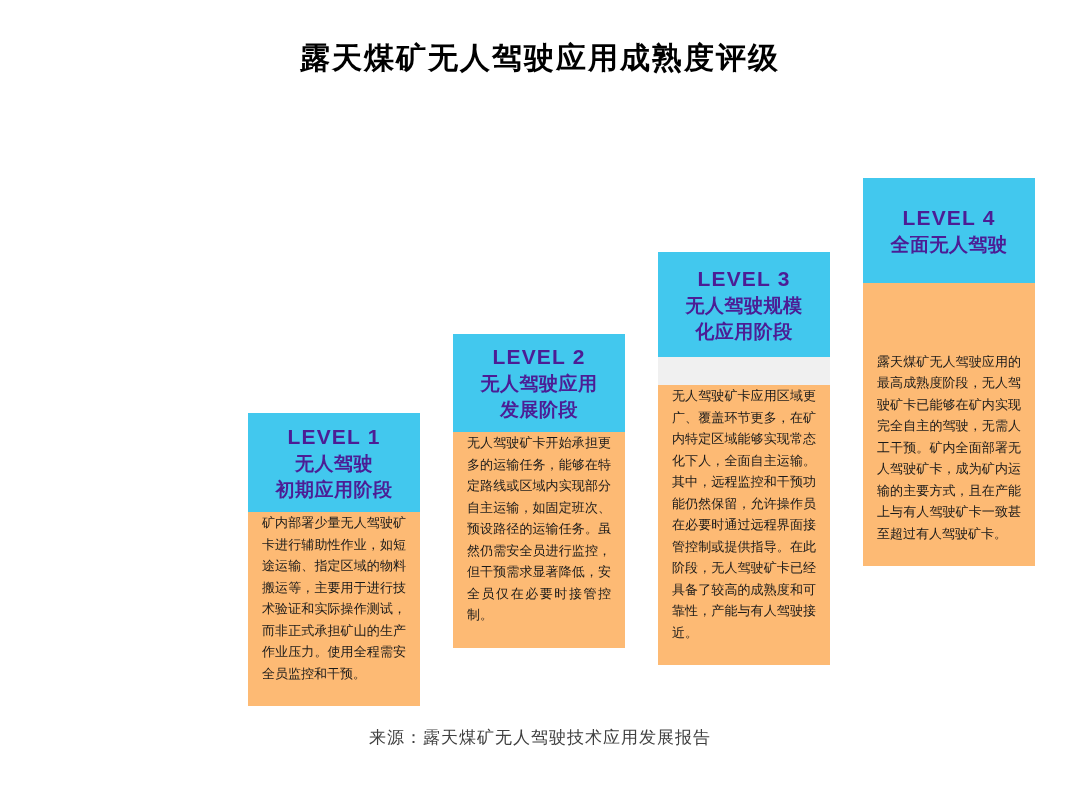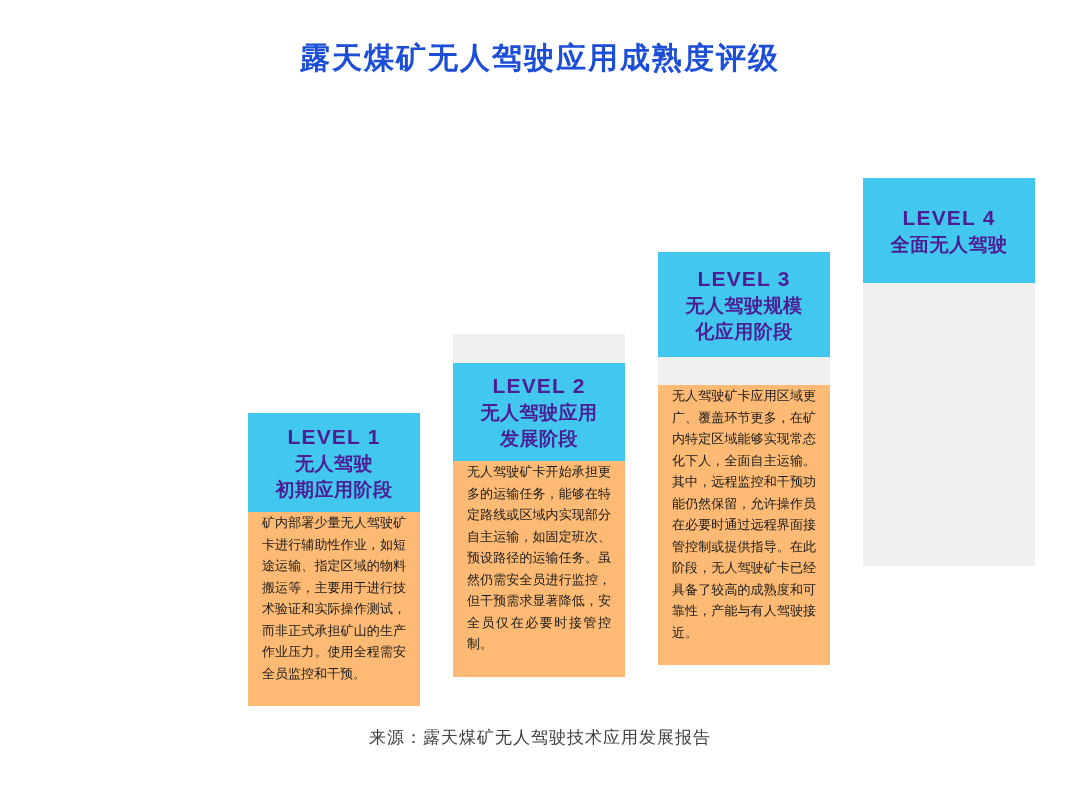--- a/index.html
+++ b/index.html
@@ -32,7 +32,7 @@
     font-size: 30px;
     font-weight: bold;
     letter-spacing: 2px;
-    color: #1d4ed8;
+    color: #000000;
     white-space: nowrap;
   }
 

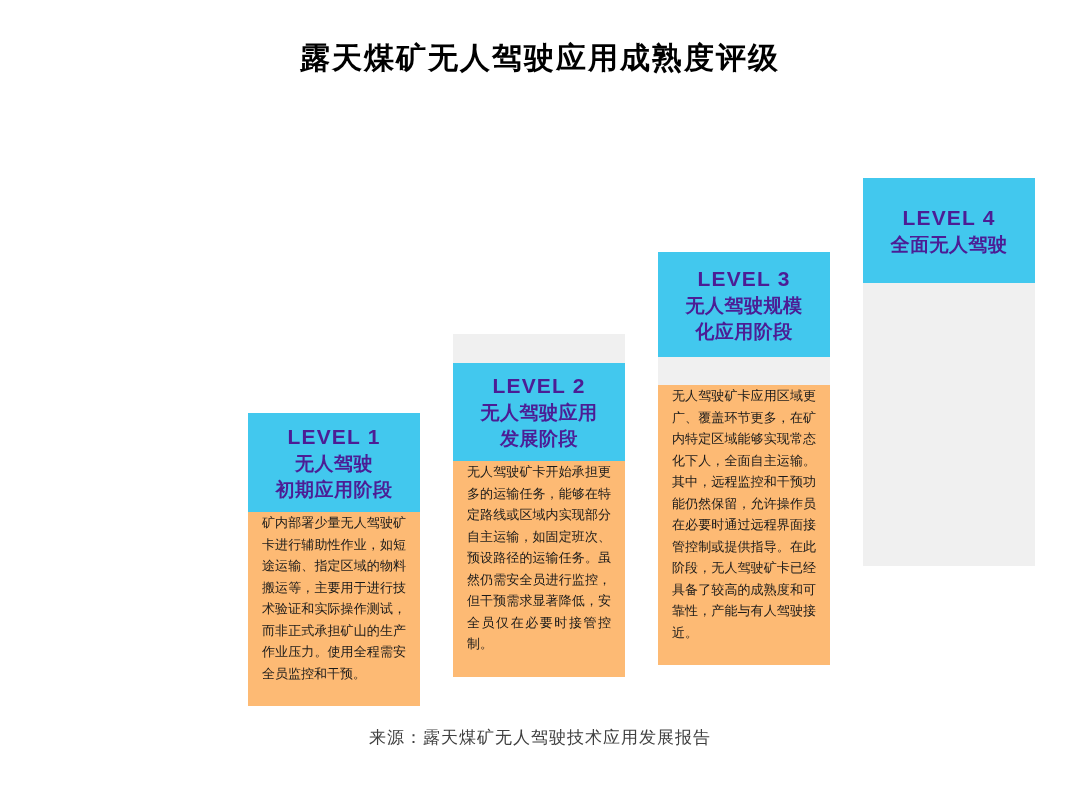--- a/index.html
+++ b/index.html
@@ -110,7 +110,7 @@
 
   #col-0 .level-head { height: 96px; }
   #col-1 .level-head { height: 99px; }
-  #col-2 .level-head { height: 98px; margin-top: 29px; }
+  #col-2 .level-head { height: 98px; }
   #col-3 .level-head { height: 105px; }
   #col-4 .level-head { height: 105px; }
 

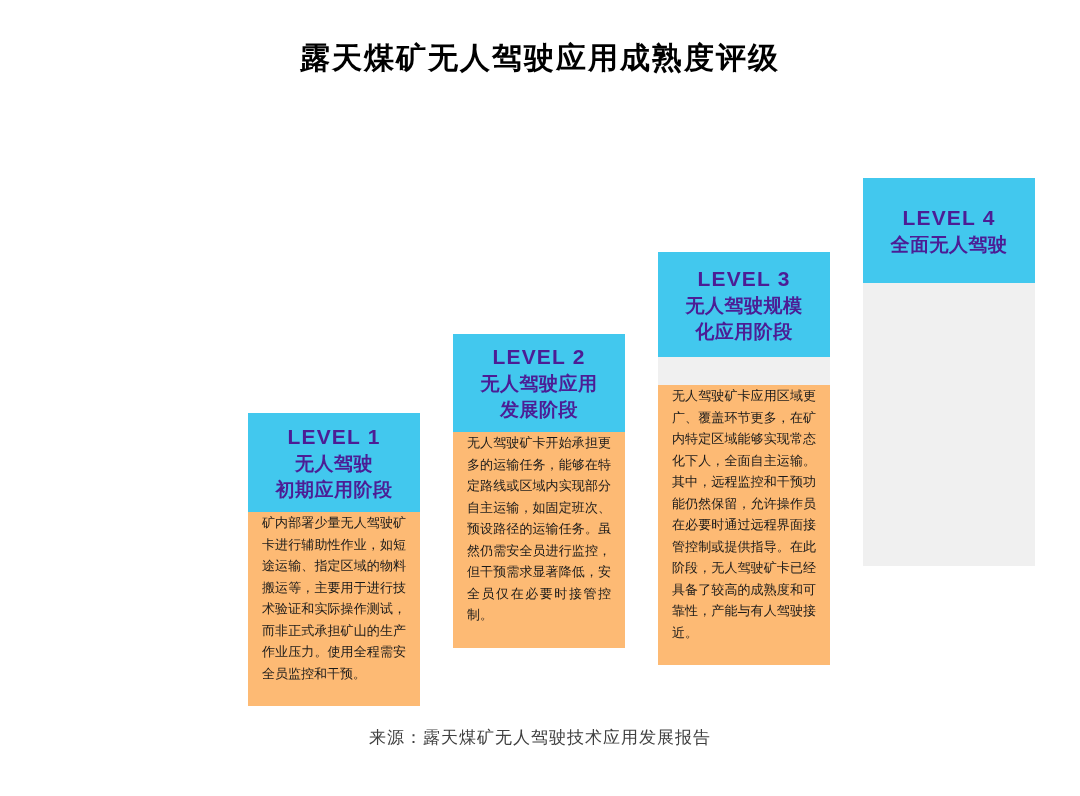--- a/index.html
+++ b/index.html
@@ -174,6 +174,9 @@
         <div class="level-name">LEVEL 4</div>
         <div class="level-subtitle">全面无人驾驶</div>
       </div>
+      <div class="level-body">
+        <div class="level-desc">露天煤矿无人驾驶应用的最高成熟度阶段，无人驾驶矿卡已能够在矿内实现完全自主的驾驶，无需人工干预。矿内全面部署无人驾驶矿卡，成为矿内运输的主要方式，且在产能上与有人驾驶矿卡一致甚至超过有人驾驶矿卡。</div>
+      </div>
     </div>
 
   </div>

